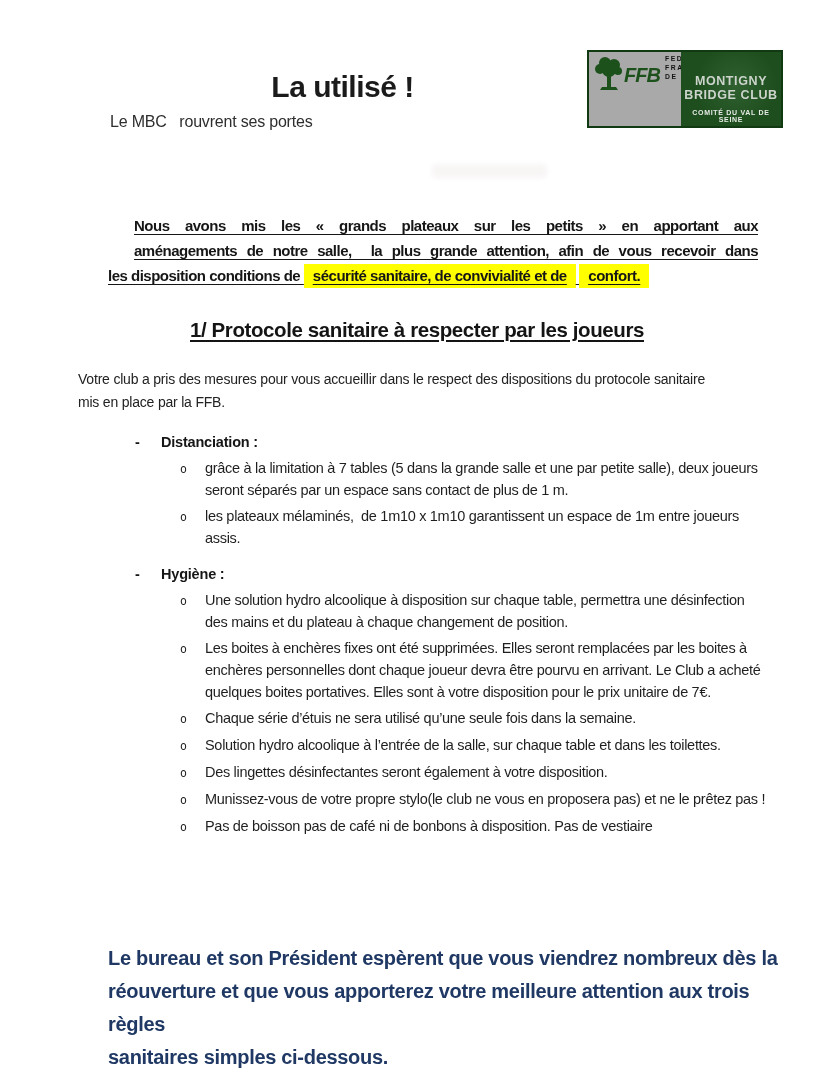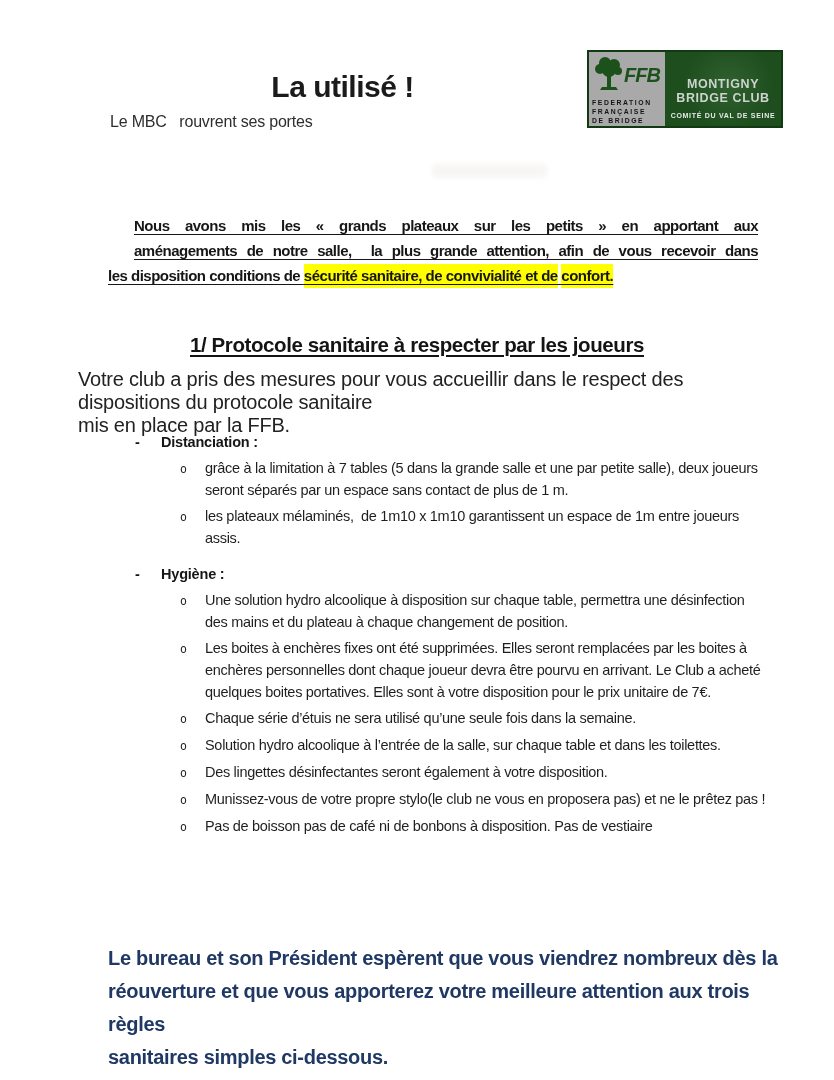--- a/index.html
+++ b/index.html
@@ -44,10 +44,10 @@
     background: var(--logo-panel-green, #1e4e1e);
   }
   .logo-left {
-    width: 76px;
+    width: 92px;
     background: var(--logo-gray, #a9a9a9);
     display: flex;
-    flex-direction: column;
+    flex-direction: row;
   }
   .logo-left-top {
     height: 44px;

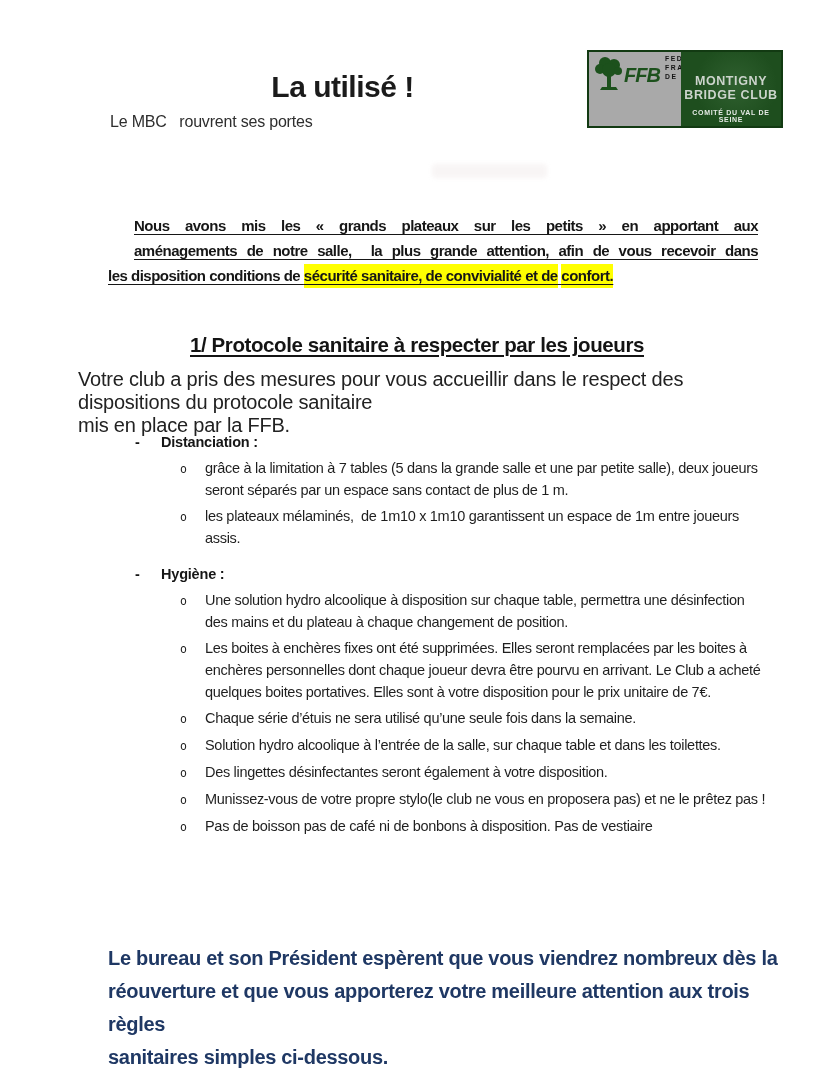--- a/index.html
+++ b/index.html
@@ -133,7 +133,7 @@
     background: var(--highlight, #ffff00);
     text-decoration: underline;
     text-underline-offset: 3px;
-    padding: 3px 0 4px;
+    padding: 3px 9px 4px;
   }
 
   

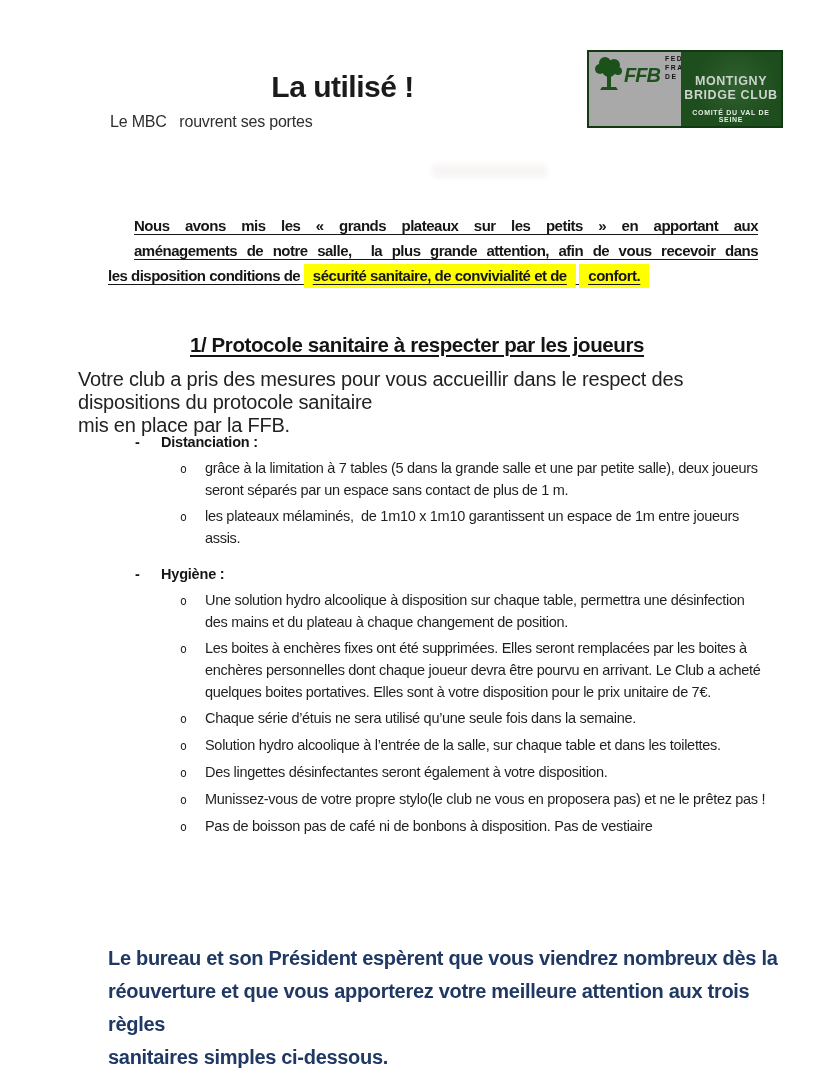--- a/index.html
+++ b/index.html
@@ -139,7 +139,7 @@
   
   .section-heading {
     position: absolute;
-    left: 77px; top: 333px;
+    left: 77px; top: 318px;
     width: 680px;
     text-align: center;
     font-size: 20.5px;

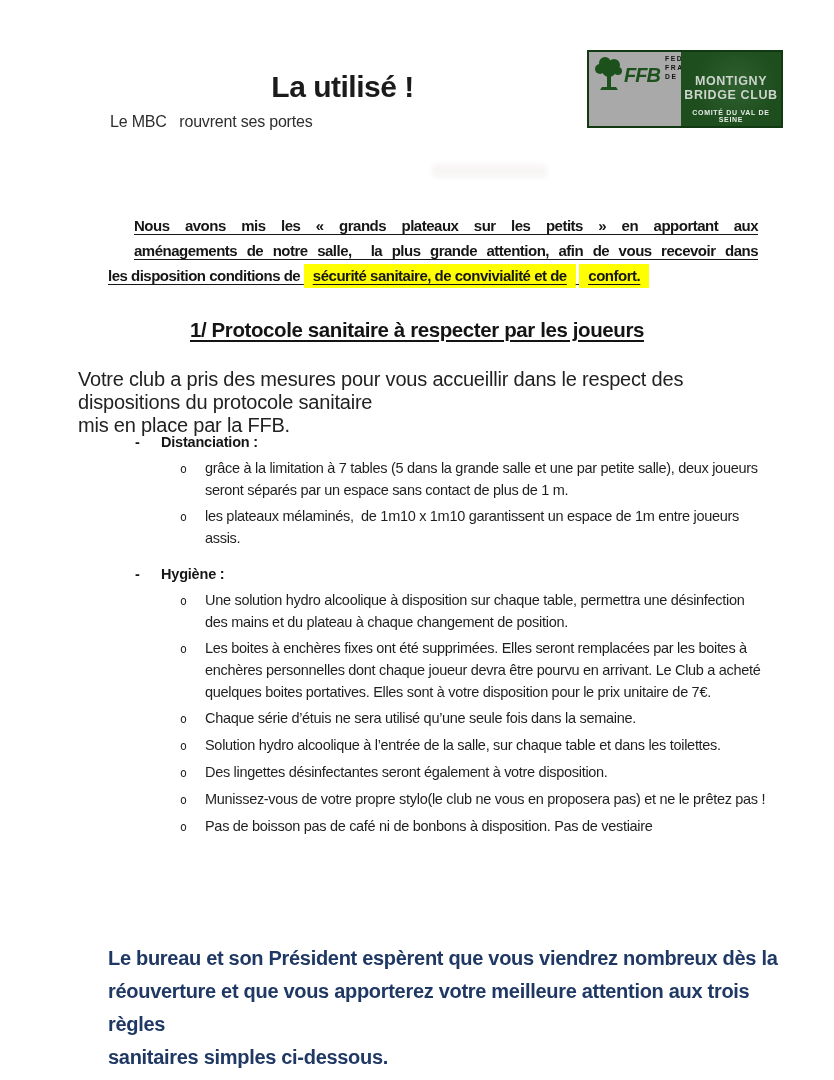--- a/index.html
+++ b/index.html
@@ -155,7 +155,7 @@
     position: absolute;
     left: 78px; top: 368px;
     width: 700px;
-    font-size: 20px;
+    font-size: 14px;
     letter-spacing: -0.2px;
     line-height: 23px;
     color: #222;

